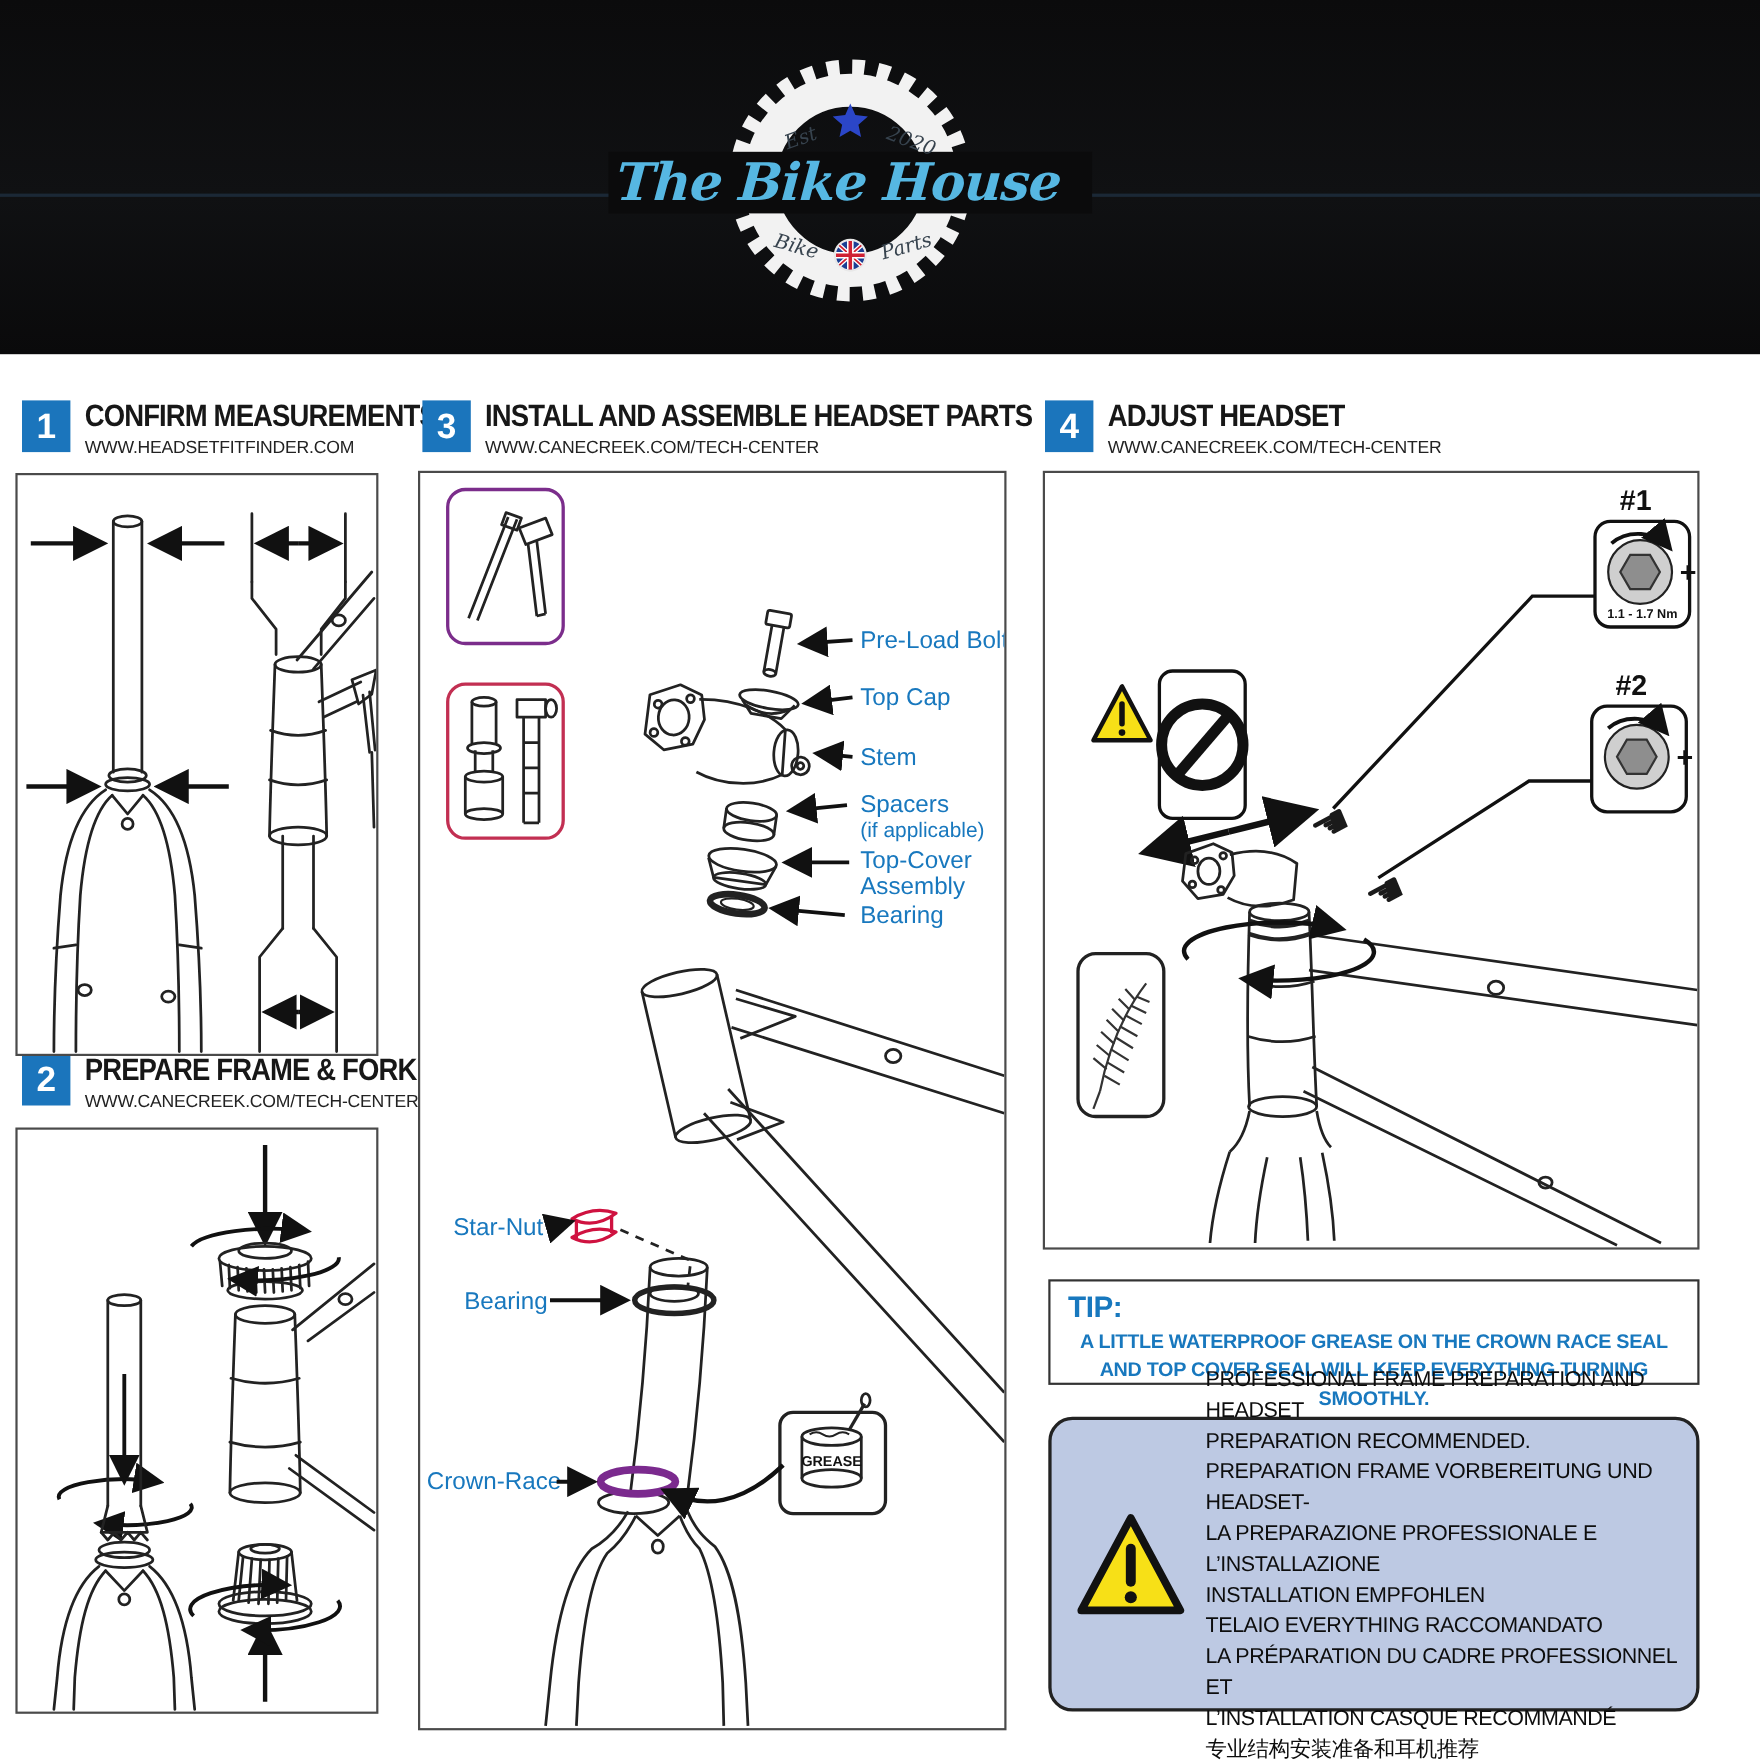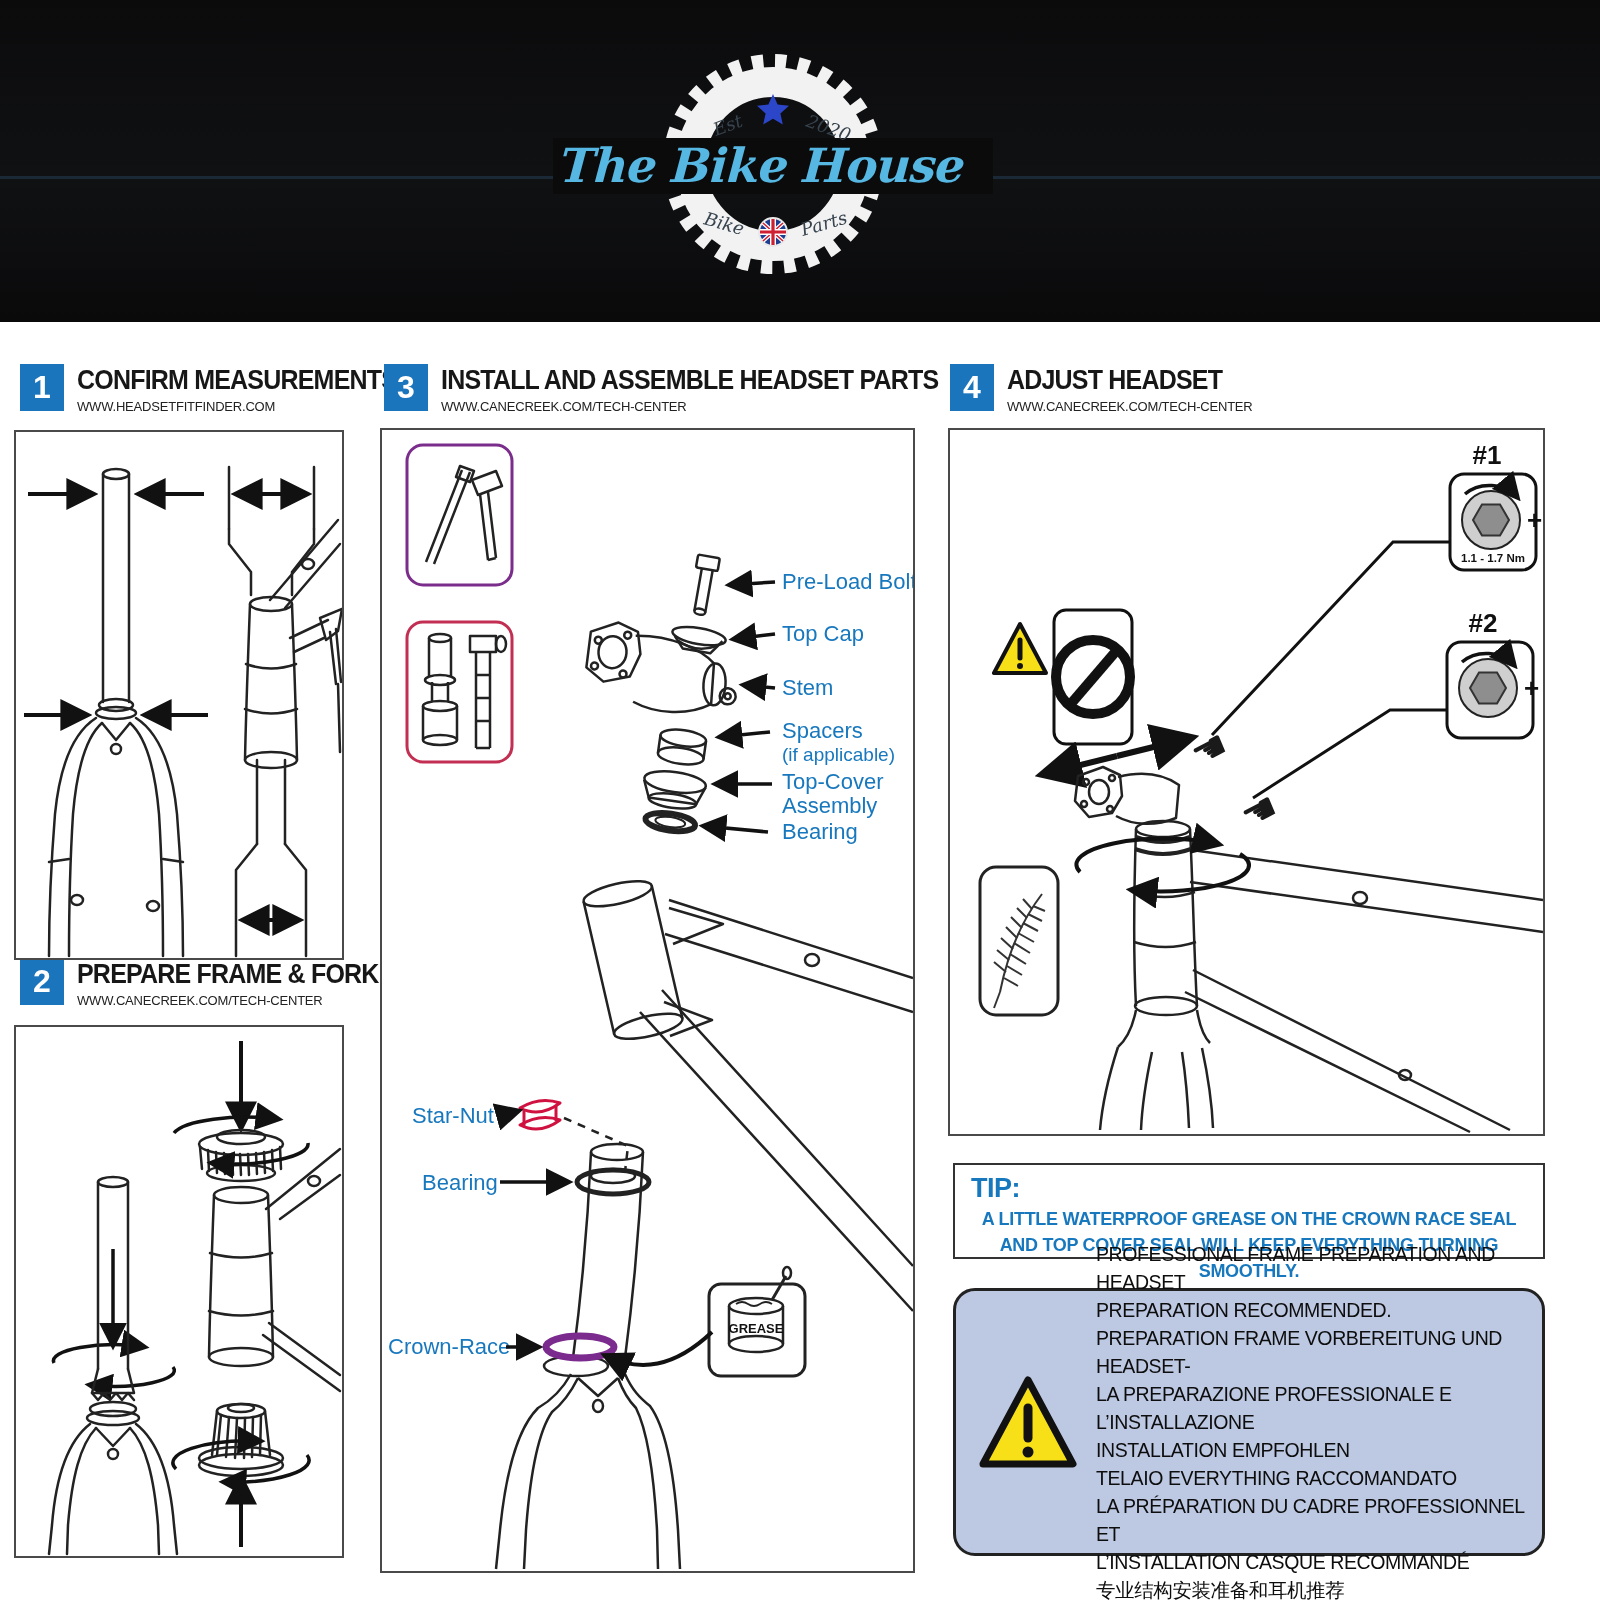--- a/index.html
+++ b/index.html
@@ -19,7 +19,7 @@
           display:flex;align-items:center;justify-content:center;flex:0 0 auto;}
   .sh-title{font-size:25px;font-weight:bold;color:#171717;letter-spacing:-0.8px;line-height:1.05;
             transform:scaleY(1.12);transform-origin:top left;white-space:nowrap;}
-  .sh-url{font-size:13px;color:#222;letter-spacing:-0.2px;margin-top:9px;white-space:nowrap;}
+  .sh-url{font-size:16px;color:#222;letter-spacing:-0.2px;margin-top:9px;white-space:nowrap;}
   
   .frame{position:absolute;border:2px solid #4a4a4a;background:#fff;box-sizing:border-box;}
   

